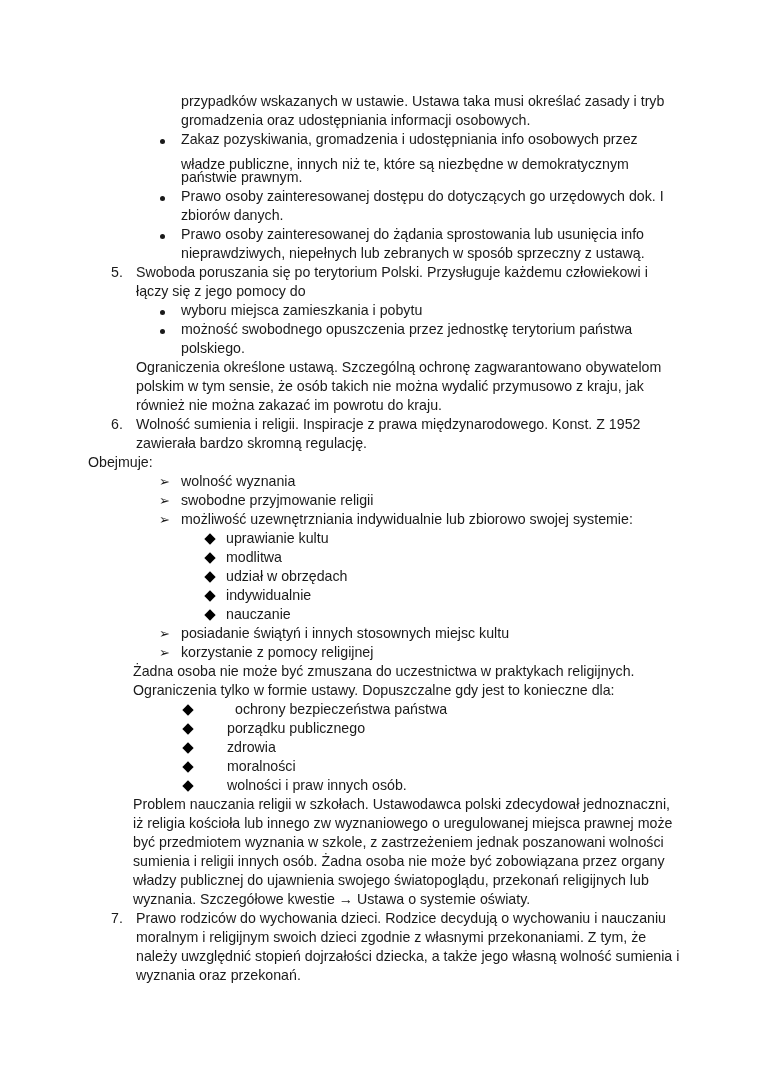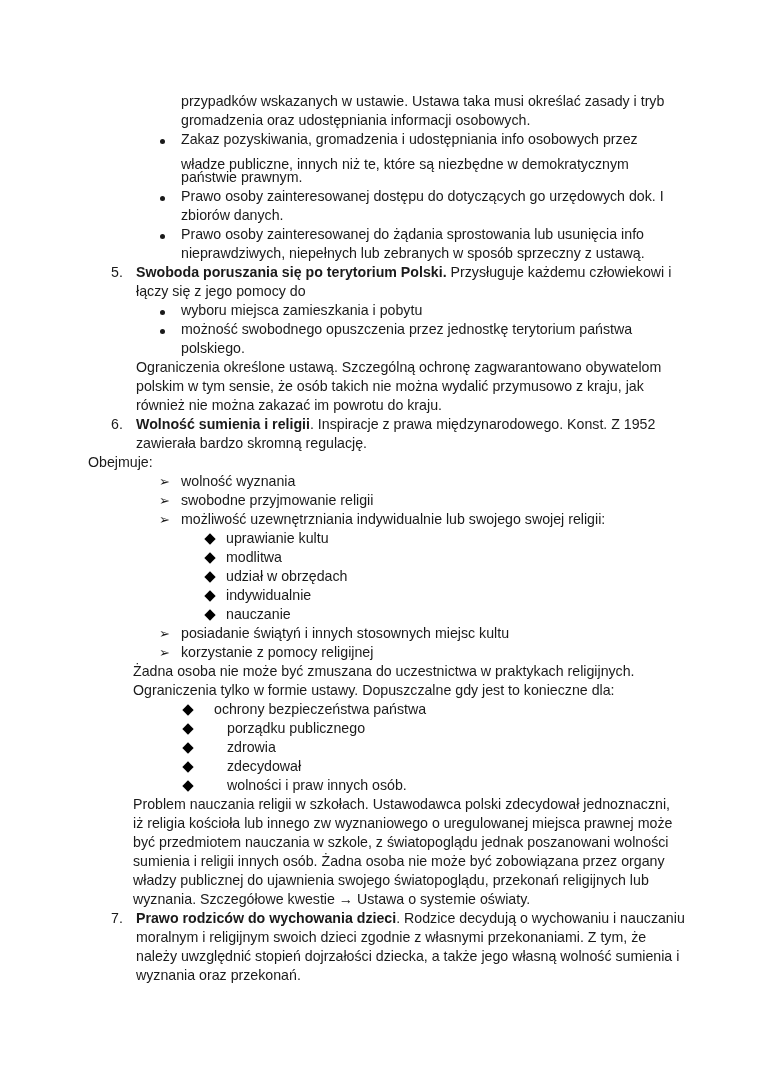--- a/index.html
+++ b/index.html
@@ -7,7 +7,7 @@
          font-family: "Liberation Sans", sans-serif; font-size: 14.2px; color: #1a1a1a; }
   .page { position: absolute; left: 0; top: 0; width: 760px; height: 1075px; padding-left: 6px; }
   .ln { position: absolute; white-space: nowrap; line-height: 19px; height: 19px; }
-  .b { font-weight: bold; text-align: center; }
+  .b { font-weight: normal; text-align: center; }
   .bullet { position: absolute; width: 5px; height: 5px; border-radius: 50%; background: #1a1a1a; }
   .arrow { position: absolute; font-size: 13px; line-height: 19px; }
   .diamond { position: absolute; width: 8px; height: 8px; background: #000; transform: rotate(45deg); }

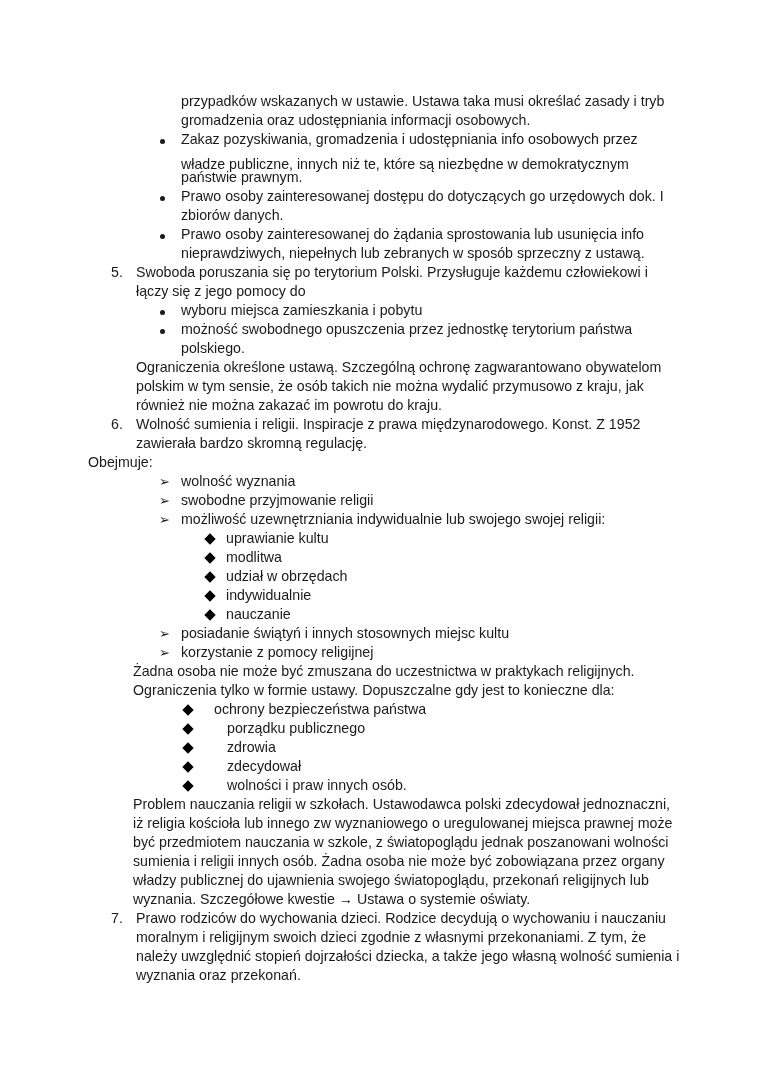--- a/index.html
+++ b/index.html
@@ -58,7 +58,7 @@
   <div class="arrow" style="left:159px;top:491px">➢</div>
   <div class="ln" style="left:181px;top:491px">swobodne przyjmowanie religii</div>
   <div class="arrow" style="left:159px;top:510px">➢</div>
-  <div class="ln" style="left:181px;top:510px">możliwość uzewnętrzniania indywidualnie lub swojego swojej religii:</div>
+  <div class="ln" style="left:181px;top:510px">możliwość uzewnętrzniania indywidualnie lub zbiorowo swojej systemie:</div>
 
   <div class="diamond" style="left:206px;top:535px"></div>
   <div class="ln" style="left:226px;top:529px">uprawianie kultu</div>

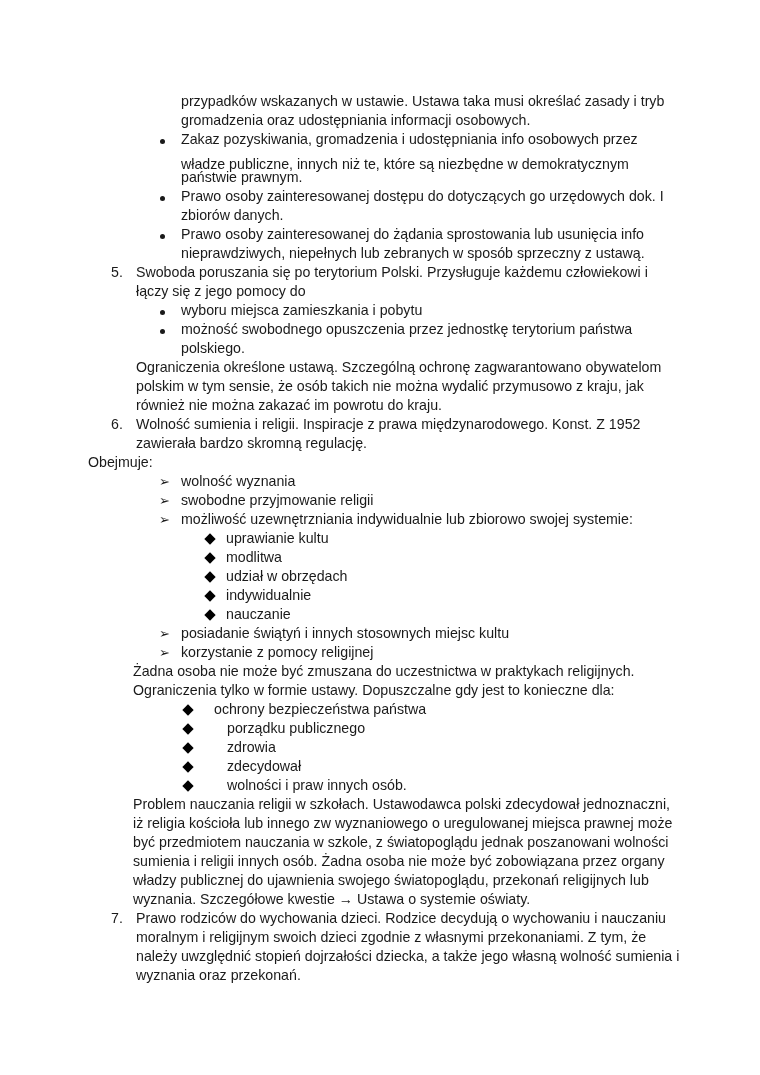--- a/index.html
+++ b/index.html
@@ -80,7 +80,7 @@
   <div class="ln" style="left:133px;top:662px">Żadna osoba nie może być zmuszana do uczestnictwa w praktykach religijnych.</div>
 
   <div class="diamond" style="left:184px;top:706px"></div>
-  <div class="ln" style="left:214px;top:700px">ochrony bezpieczeństwa państwa</div>
+  <div class="ln" style="left:235px;top:700px">ochrony bezpieczeństwa państwa</div>
   <div class="diamond" style="left:184px;top:725px"></div>
   <div class="ln" style="left:227px;top:719px">porządku publicznego</div>
   <div class="diamond" style="left:184px;top:744px"></div>

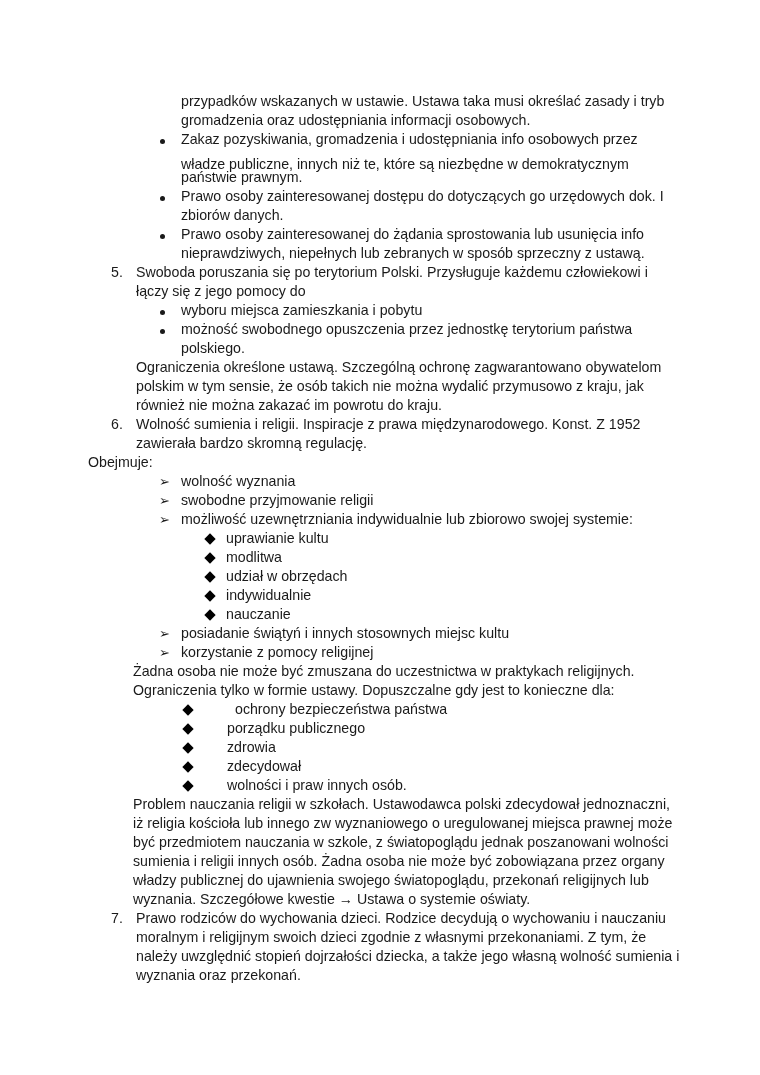--- a/index.html
+++ b/index.html
@@ -86,7 +86,7 @@
   <div class="diamond" style="left:184px;top:744px"></div>
   <div class="ln" style="left:227px;top:738px">zdrowia</div>
   <div class="diamond" style="left:184px;top:763px"></div>
-  <div class="ln" style="left:227px;top:757px">zdecydował</div>
+  <div class="ln" style="left:227px;top:757px">moralności</div>
   <div class="diamond" style="left:184px;top:782px"></div>
   <div class="ln" style="left:227px;top:776px">wolności i praw innych osób.</div>
 

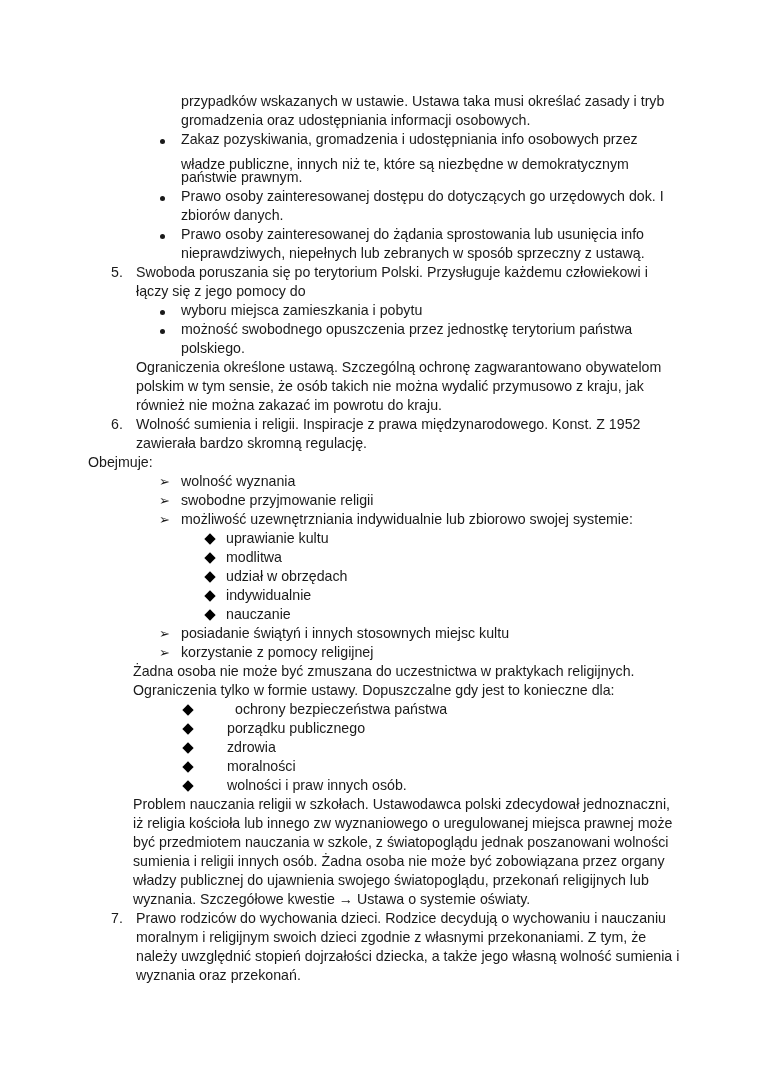--- a/index.html
+++ b/index.html
@@ -92,7 +92,7 @@
 
   <div class="ln" style="left:133px;top:795px">Problem nauczania religii w szkołach. Ustawodawca polski zdecydował jednoznaczni,</div>
   <div class="ln" style="left:133px;top:814px">iż religia kościoła lub innego zw wyznaniowego o uregulowanej miejsca prawnej może</div>
-  <div class="ln" style="left:133px;top:833px">być przedmiotem nauczania w szkole, z światopoglądu jednak poszanowani wolności</div>
+  <div class="ln" style="left:133px;top:833px">być przedmiotem wyznania w szkole, z zastrzeżeniem jednak poszanowani wolności</div>
   <div class="ln" style="left:133px;top:852px">sumienia i religii innych osób. Żadna osoba nie może być zobowiązana przez organy</div>
   <div class="ln" style="left:133px;top:871px">władzy publicznej do ujawnienia swojego światopoglądu, przekonań religijnych lub</div>
   <div class="ln" style="left:133px;top:890px">wyznania. Szczegółowe kwestie → Ustawa o systemie oświaty.</div>

